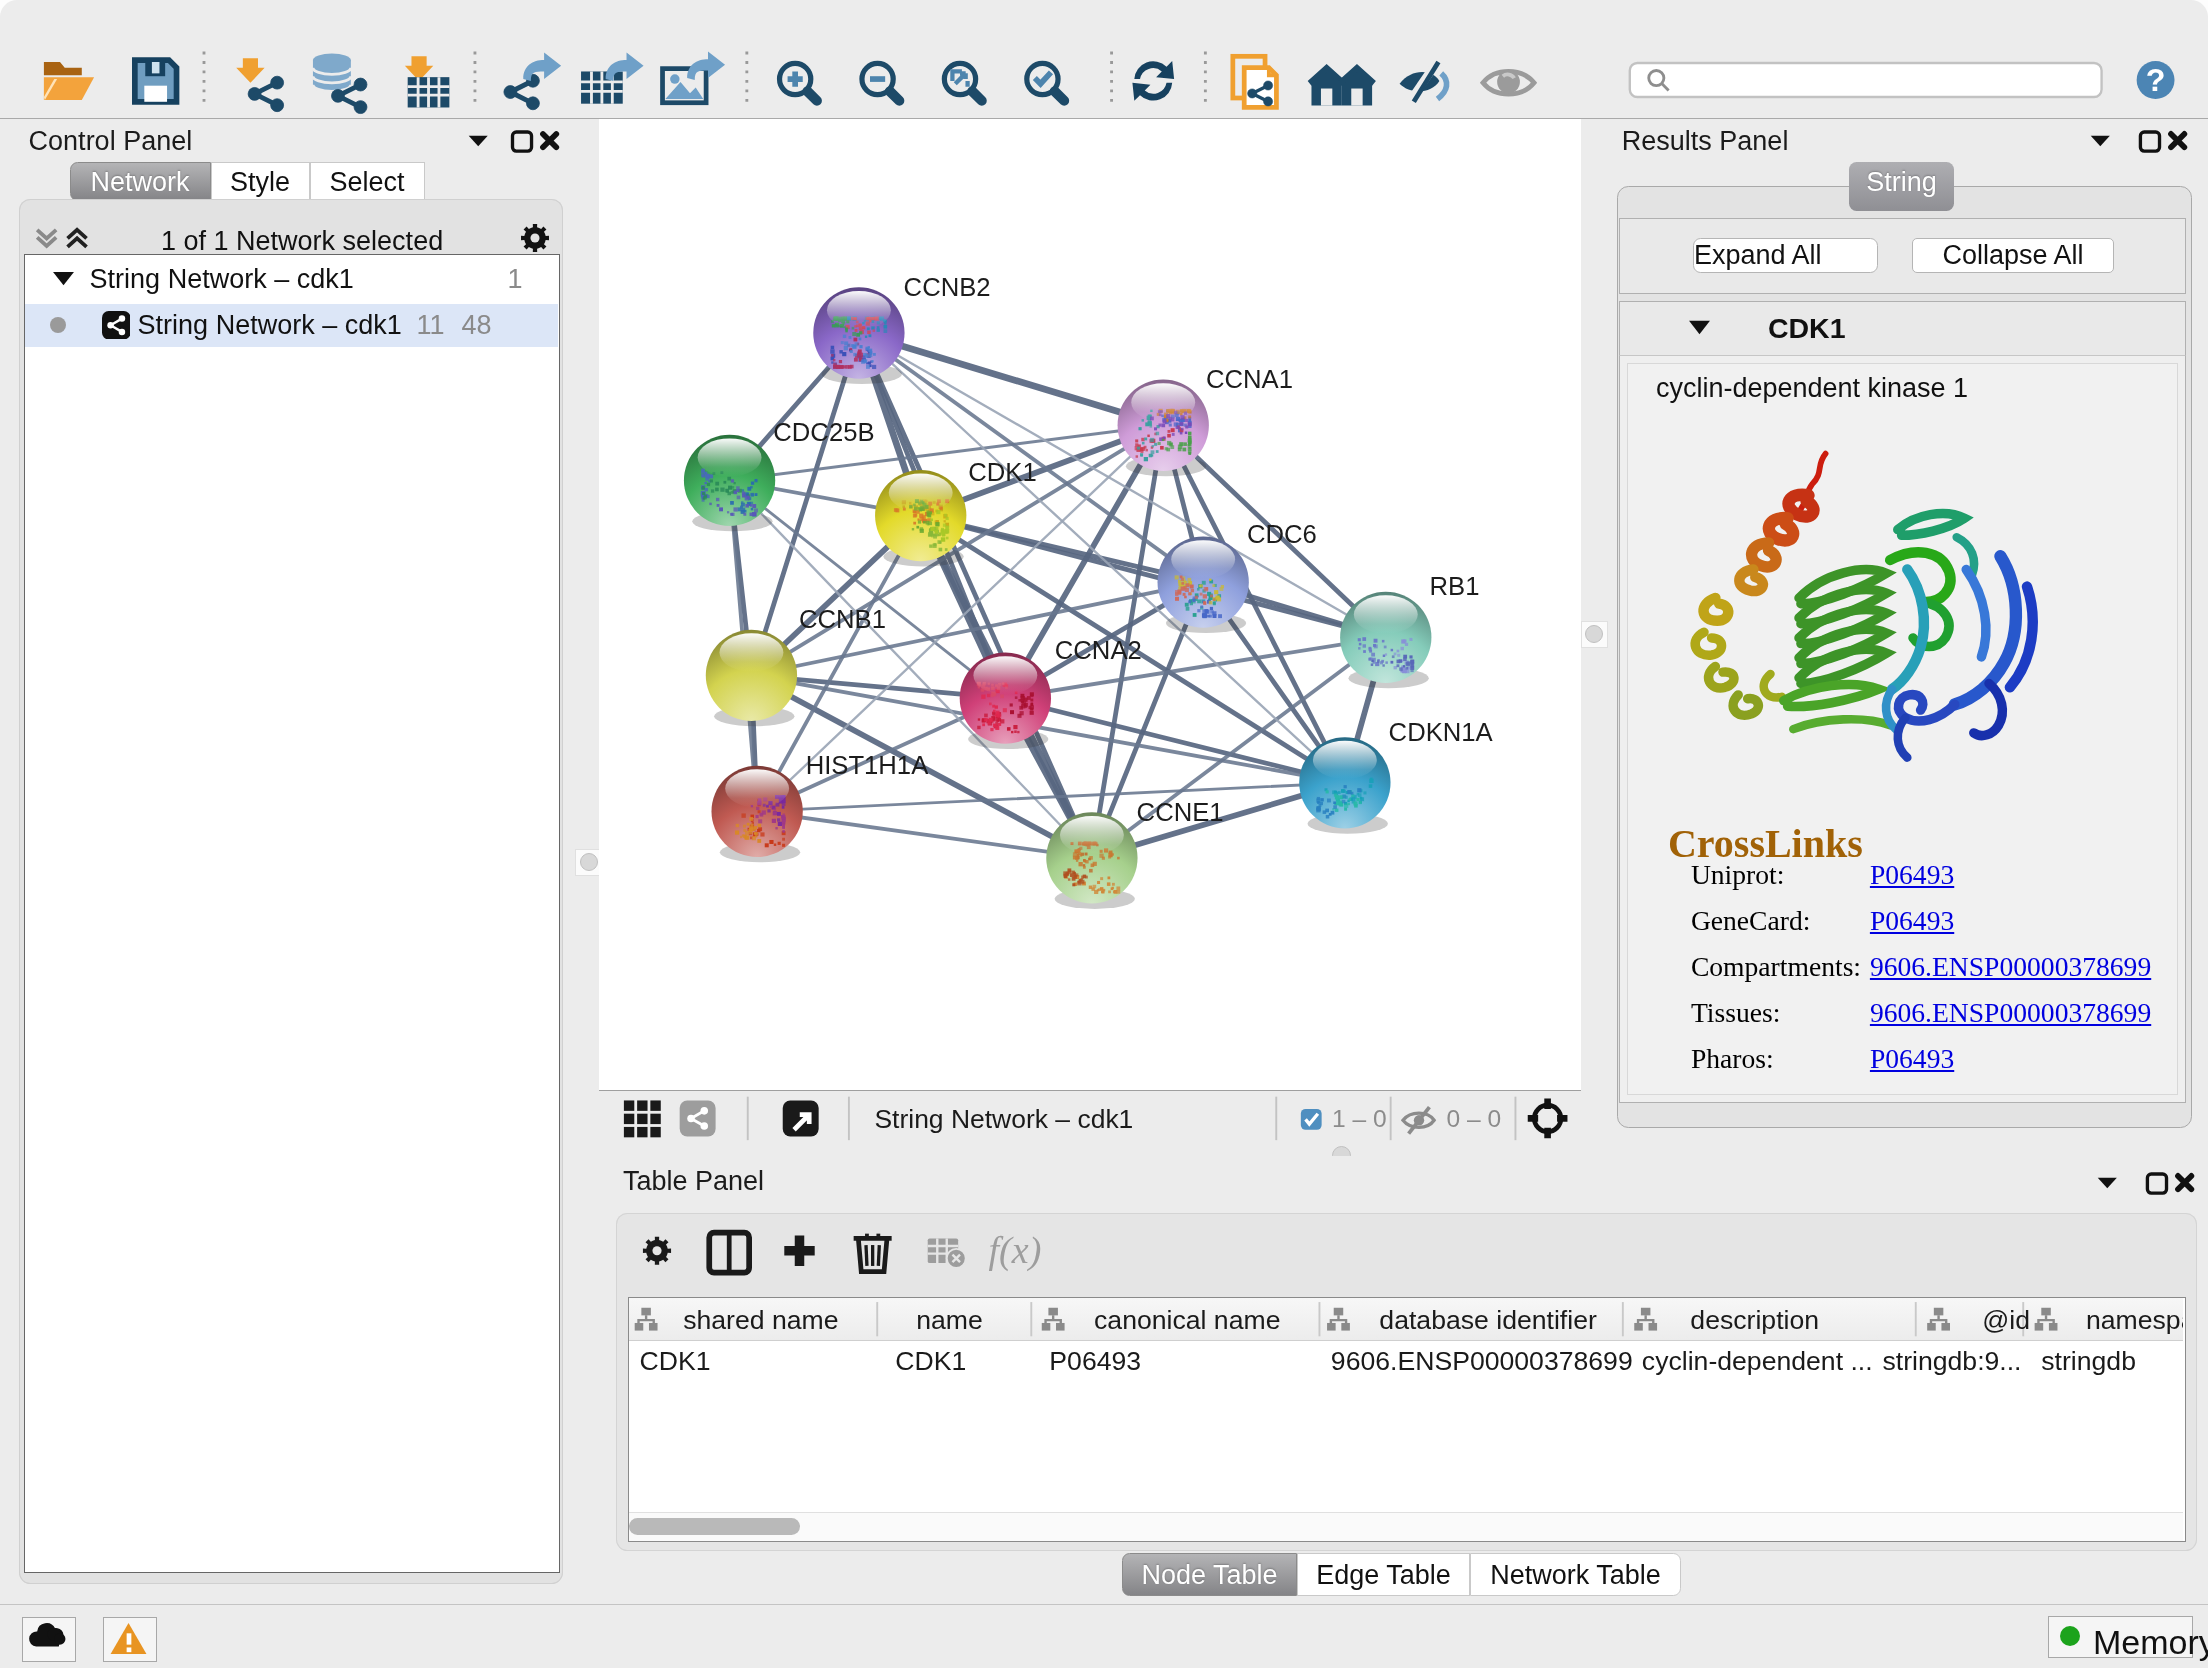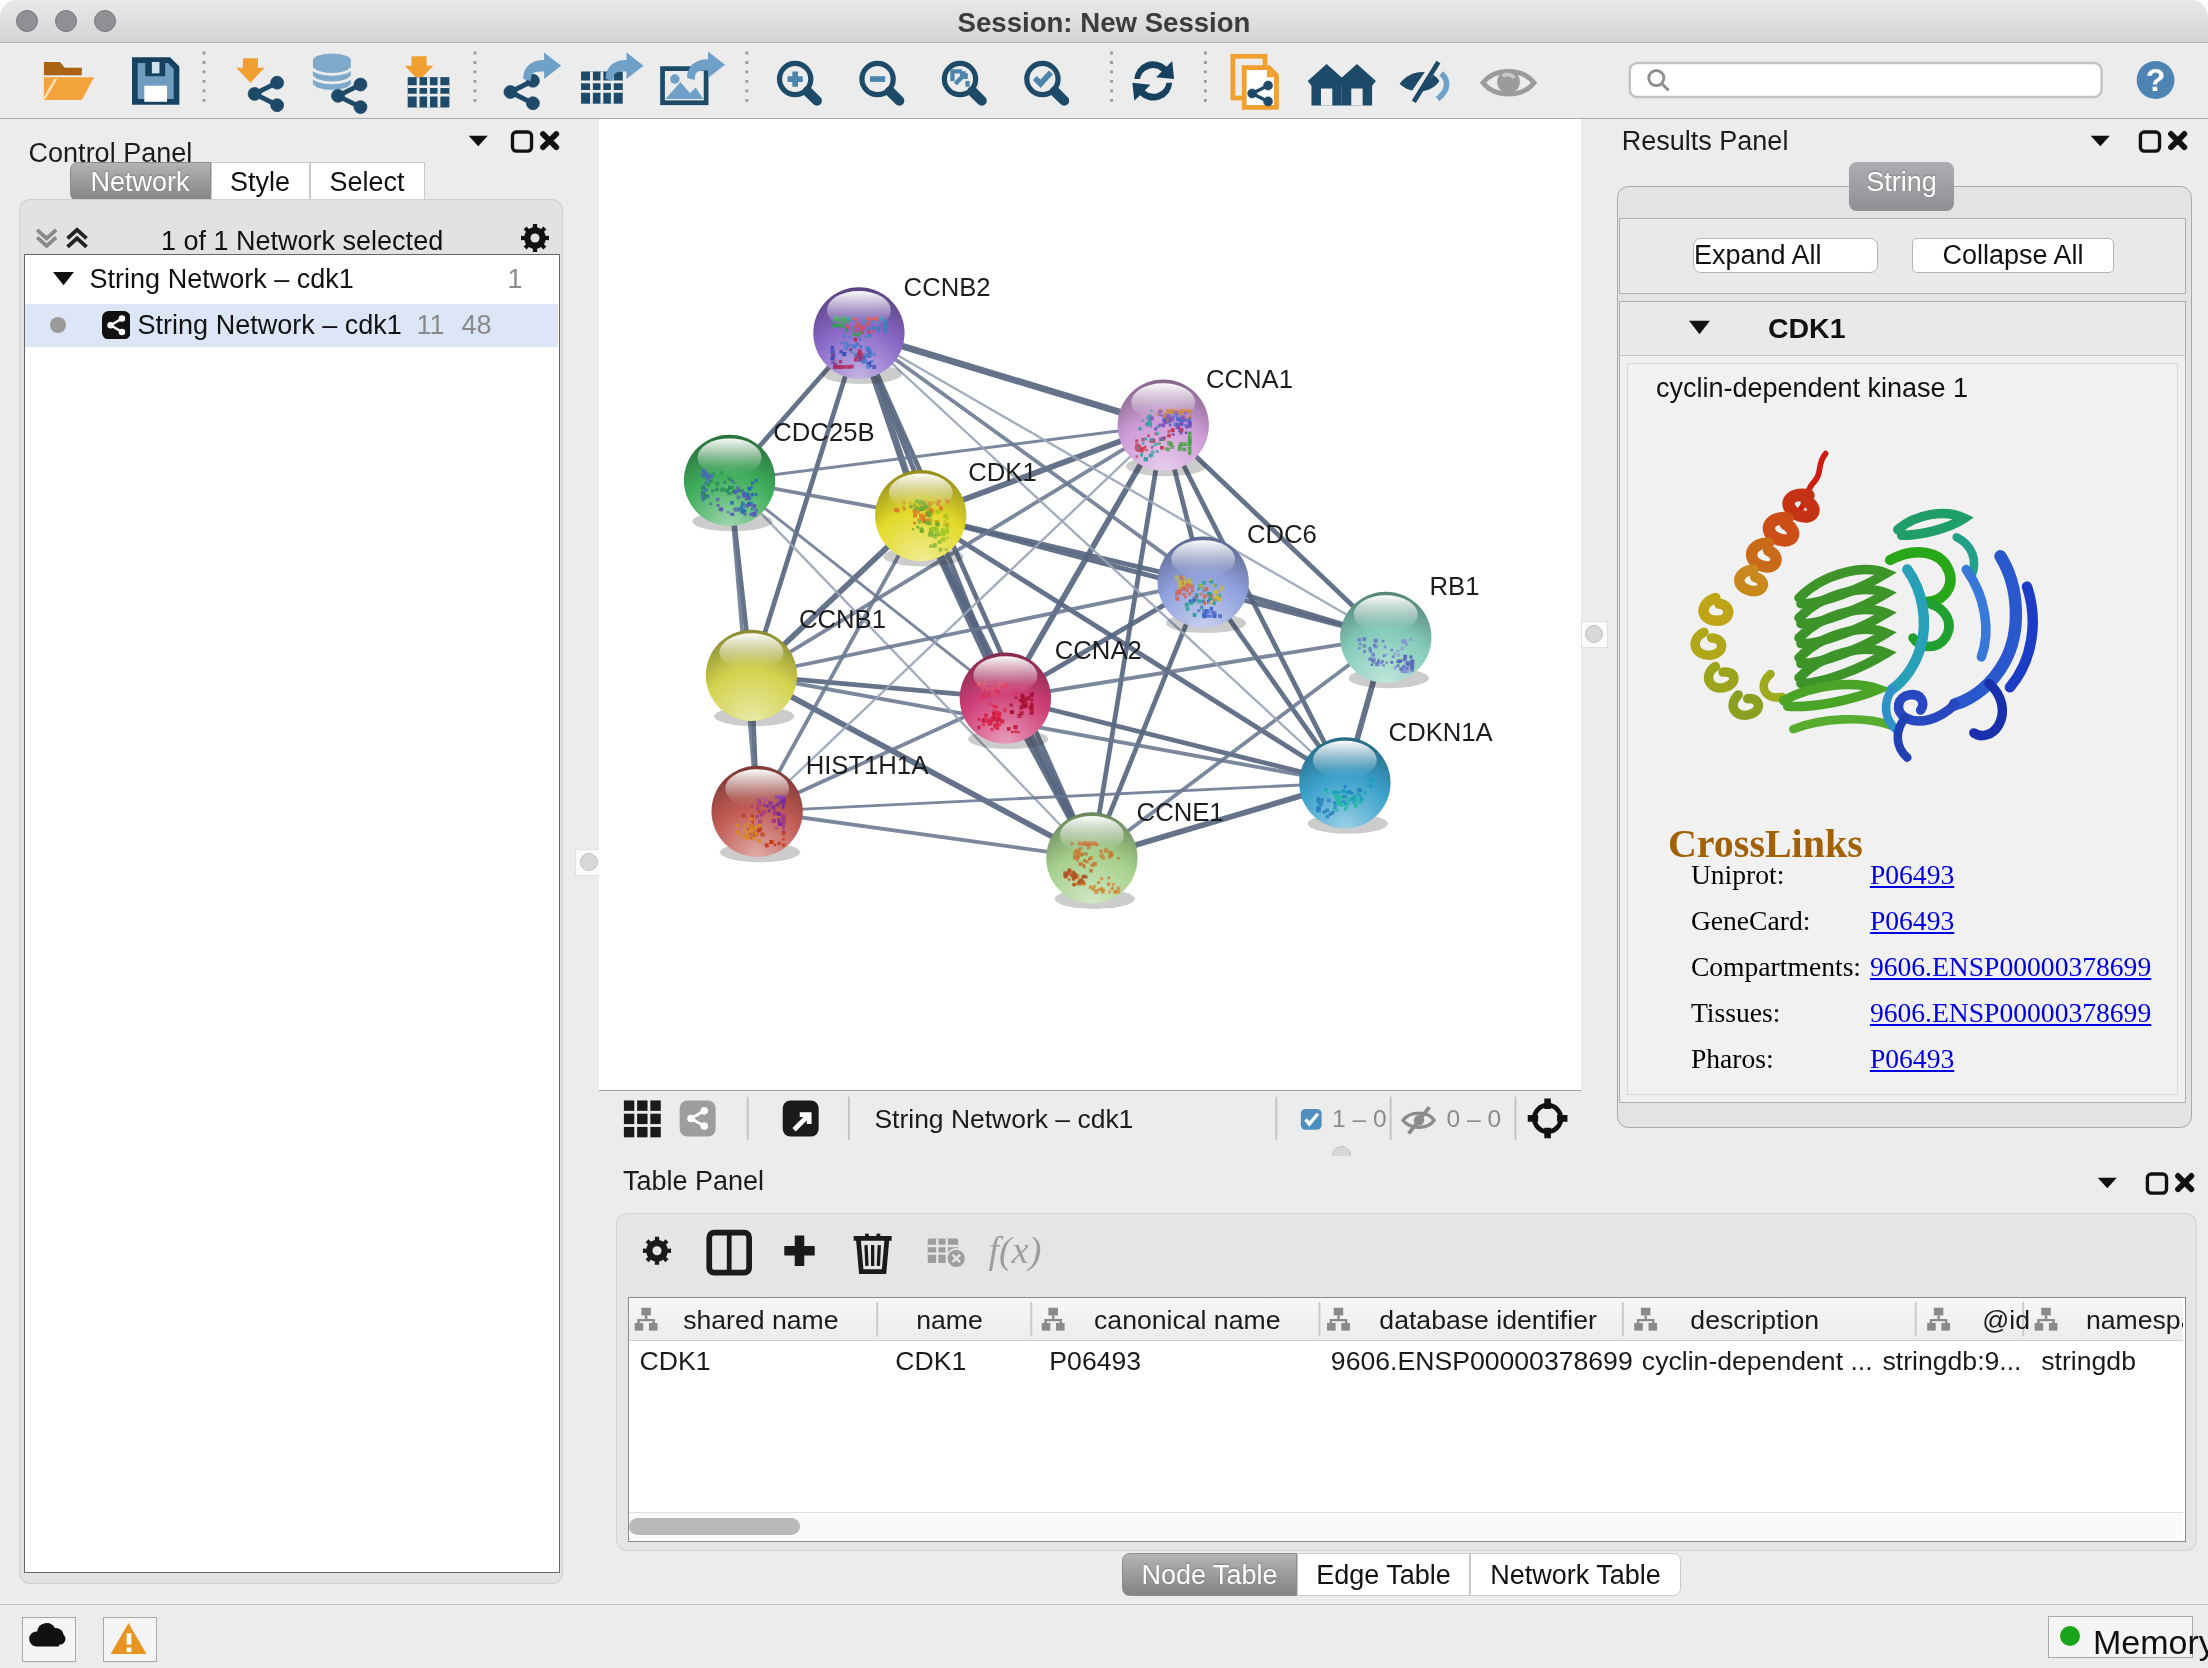--- a/index.html
+++ b/index.html
@@ -27,12 +27,6 @@
 </head>
 <body>
 <div id="win">
-  <div id="titlebar">
-    <div class="tl" style="left:16px;"></div>
-    <div class="tl" style="left:55px;"></div>
-    <div class="tl" style="left:94px;"></div>
-    <div id="wtitle">Session: New Session</div>
-  </div>
   <div id="toolbar">
   <svg width="2208" height="72" viewBox="0 0 2322 76">
     <defs>

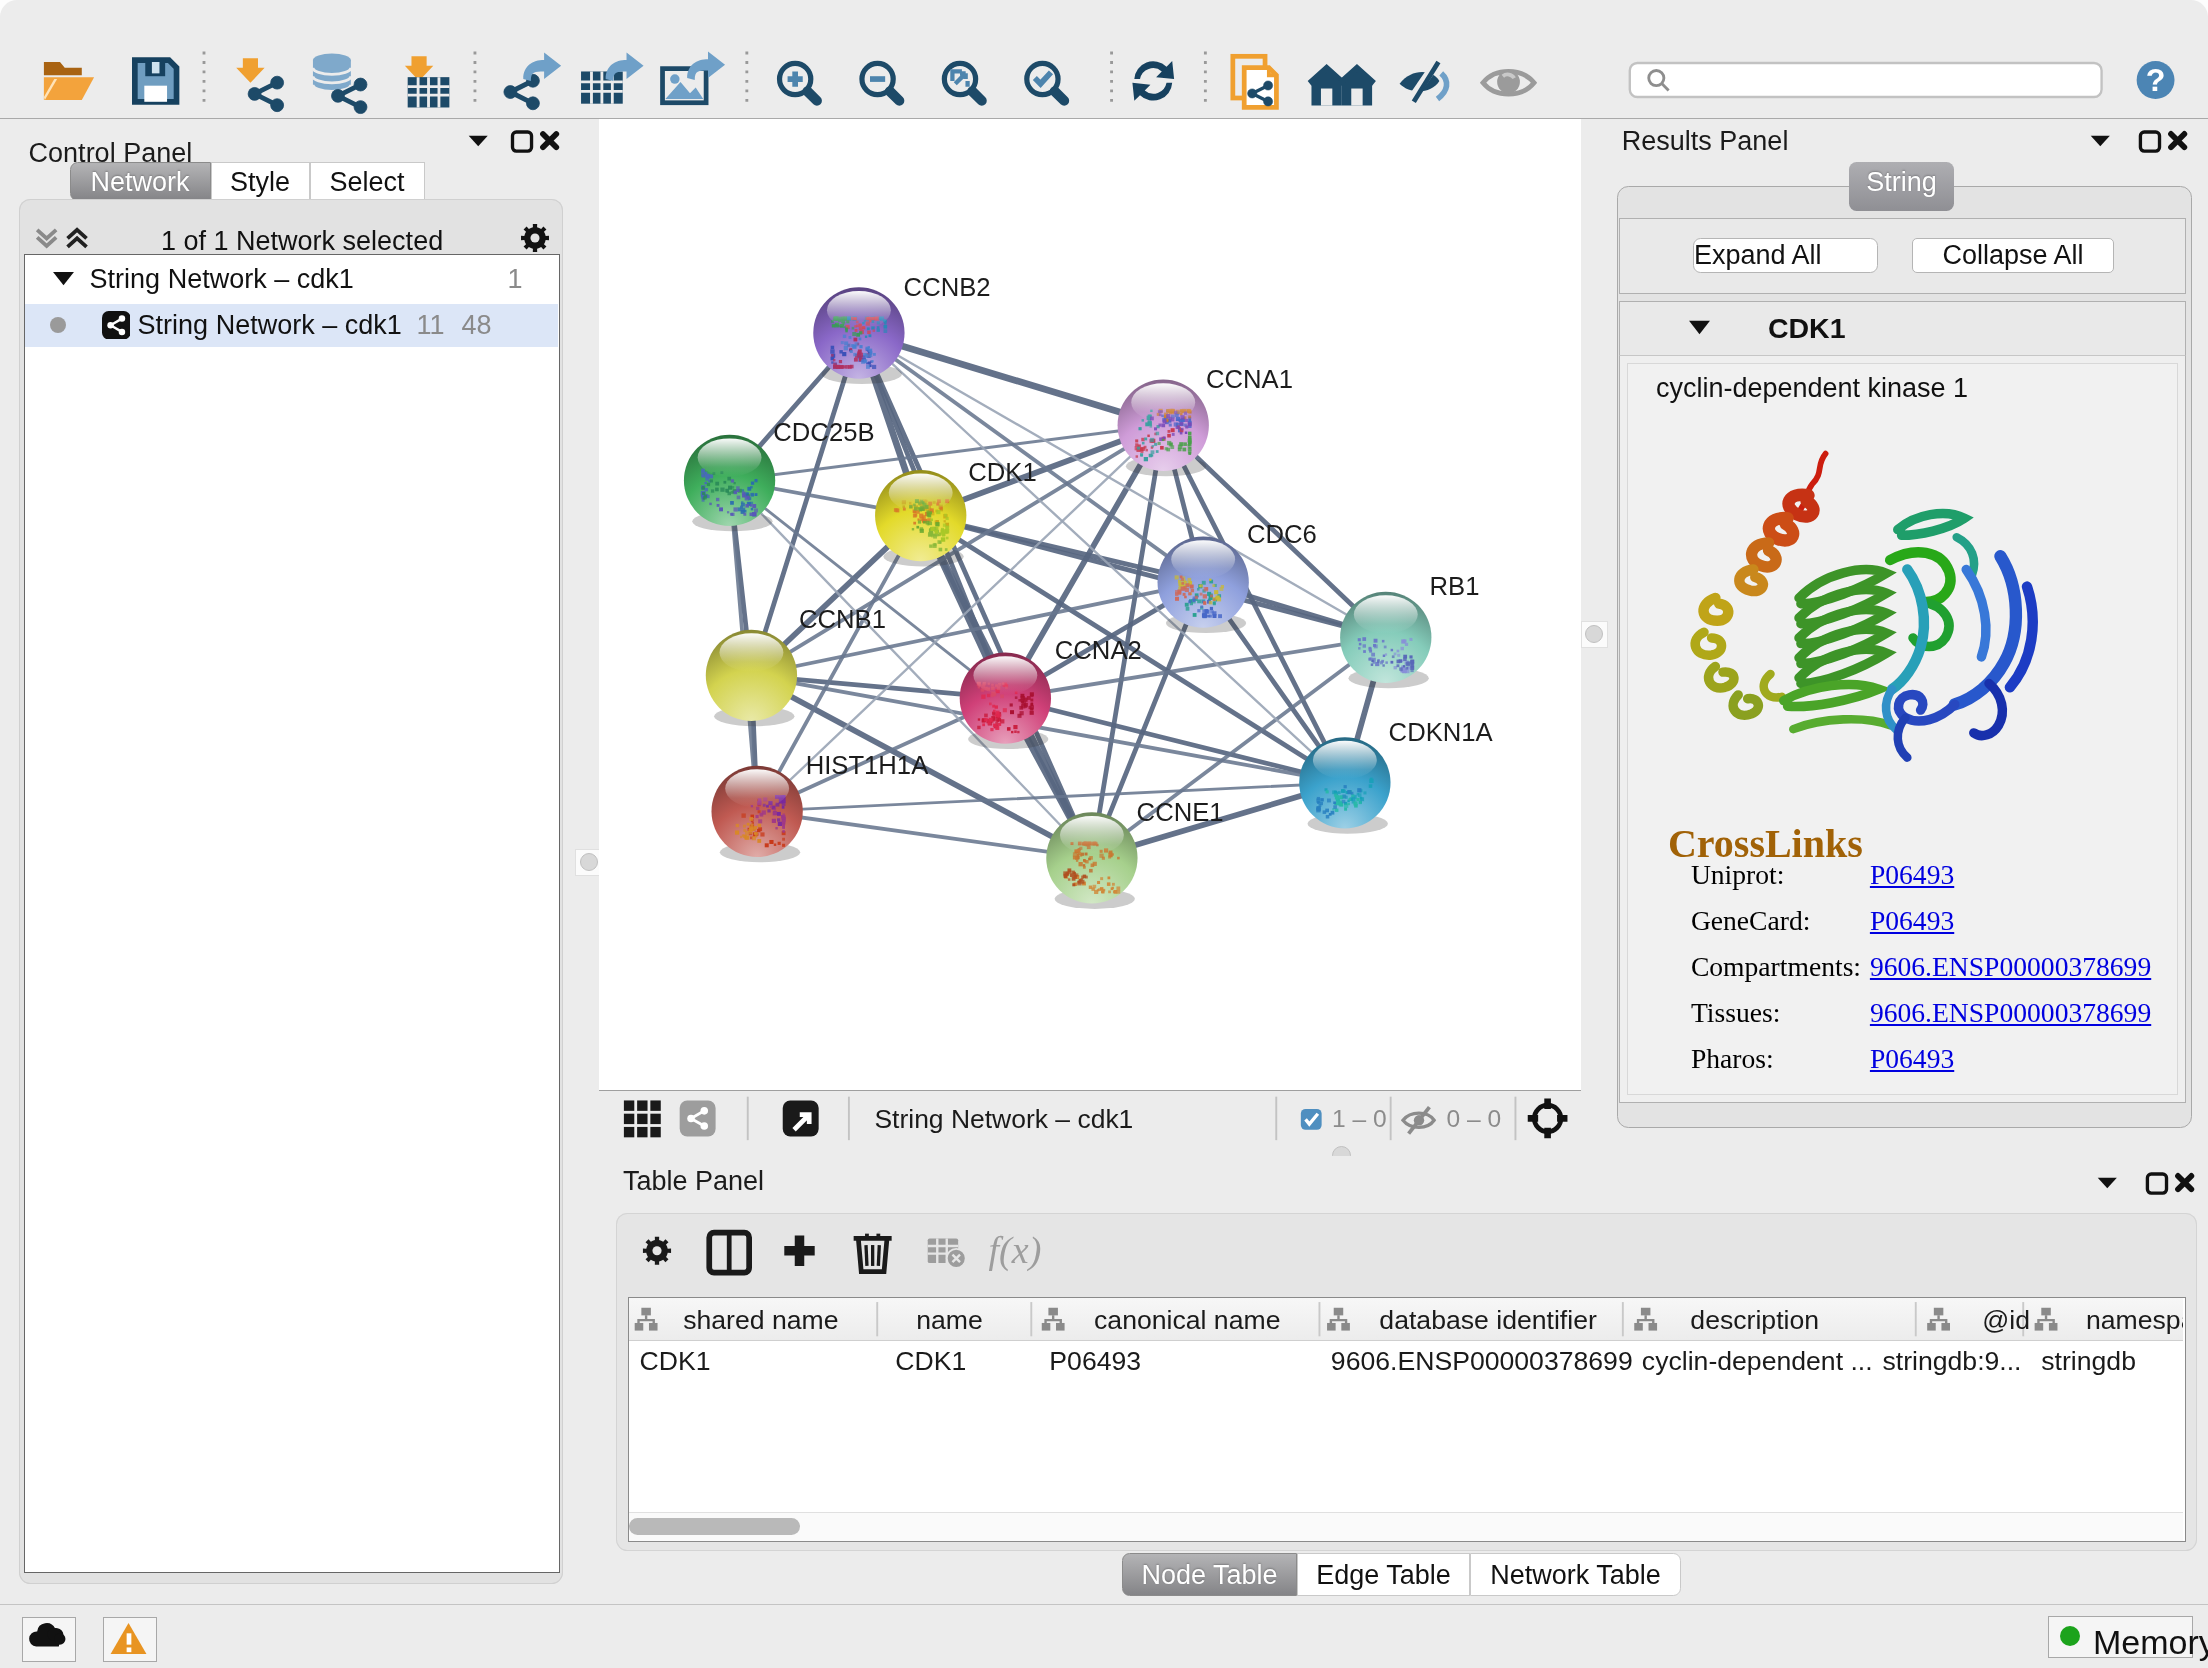--- a/index.html
+++ b/index.html
@@ -179,7 +179,7 @@
   </svg>
   </div>
   <div id="controlpanel">
-    <div class="abs paneltitle" style="left:21px;top:6.7px;margin-top:12px;">Control Panel</div>
+    <div class="abs paneltitle" style="left:21px;top:6.7px;">Control Panel</div>
     <svg class="abs" style="left:455px;top:11.4px;" width="99" height="25" viewBox="0 0 104 26">
       <path d="M6 6 L26 6 L16 17 Z" fill="#111"></path>
       <rect x="52" y="2" width="20" height="20" rx="4" fill="none" stroke="#111" stroke-width="3.5"></rect>

